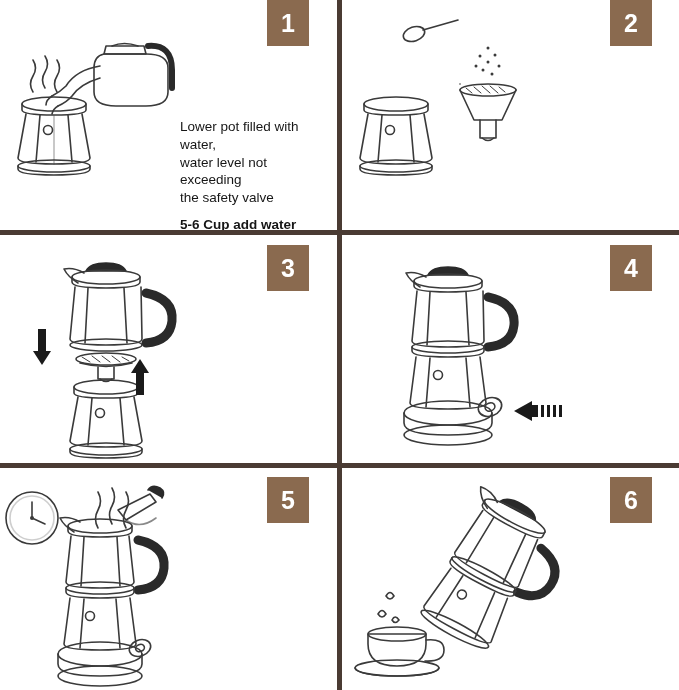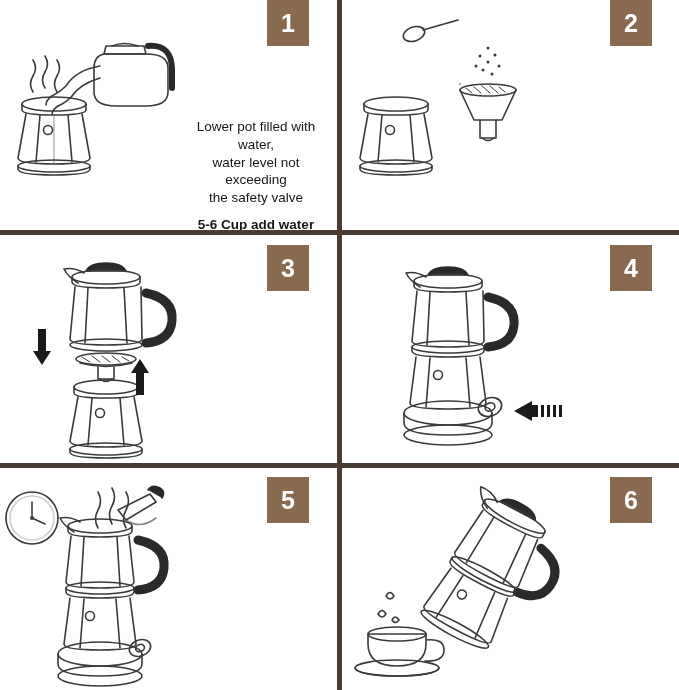--- a/index.html
+++ b/index.html
@@ -67,7 +67,6 @@
     line-height: 1.32;
     color: #161616;
     white-space: pre-line;
-    text-align: center;
   }
   .caption strong { font-weight: bold; display: block; margin-top: 9px; }
 

